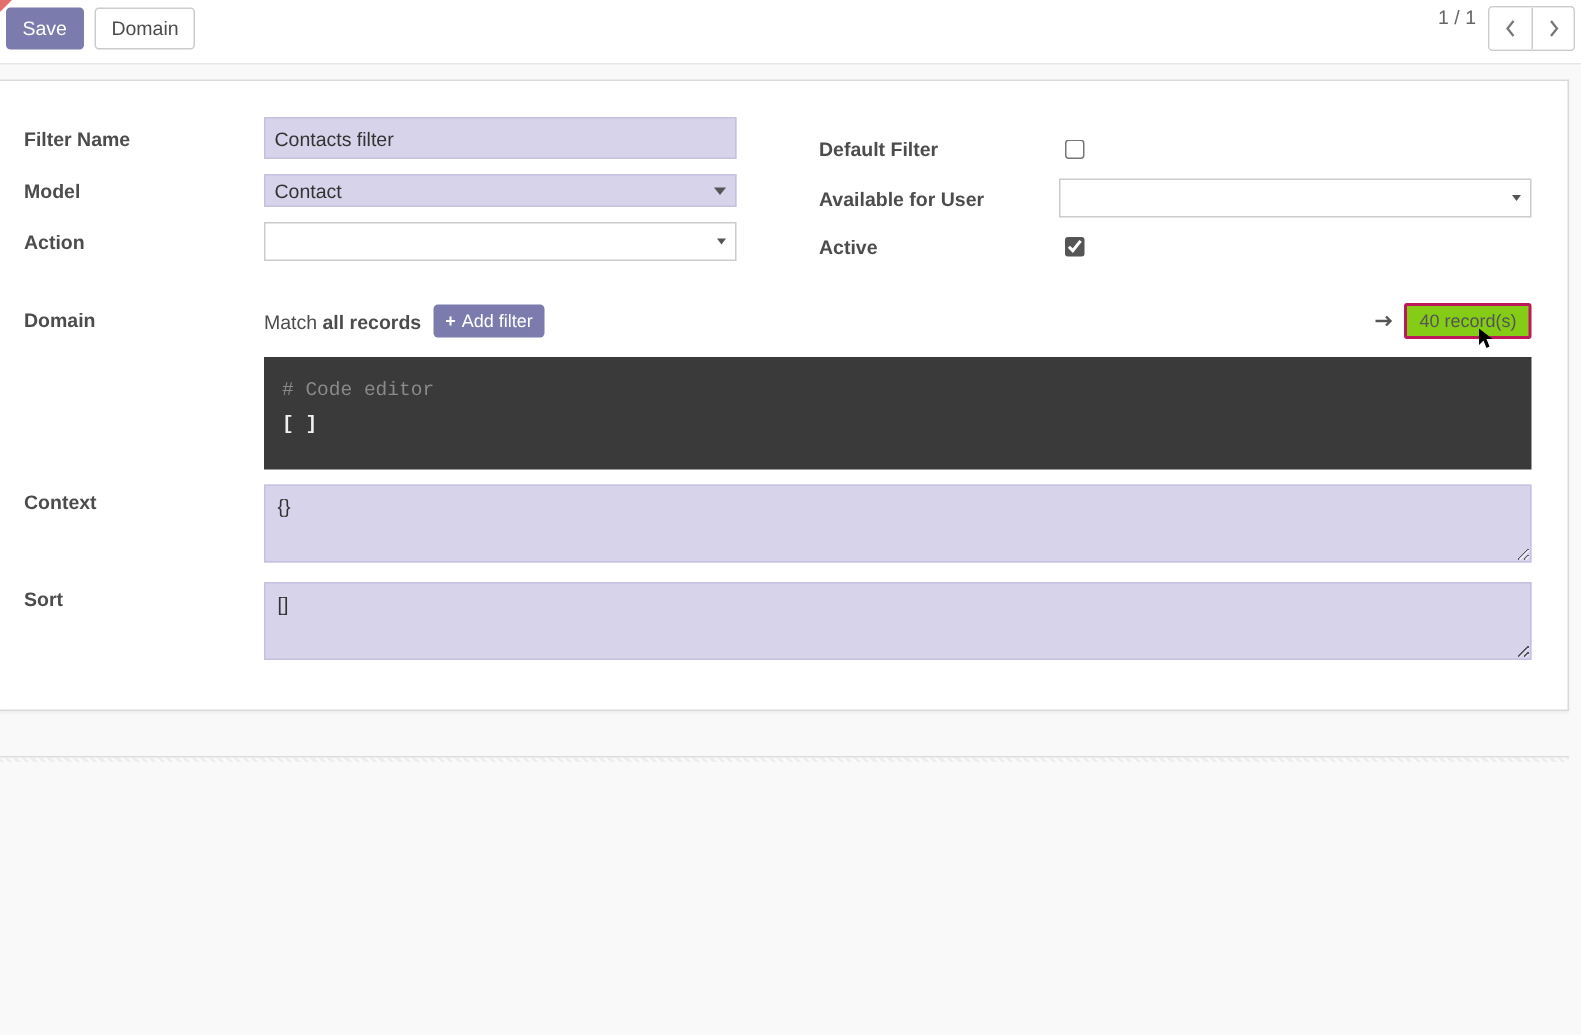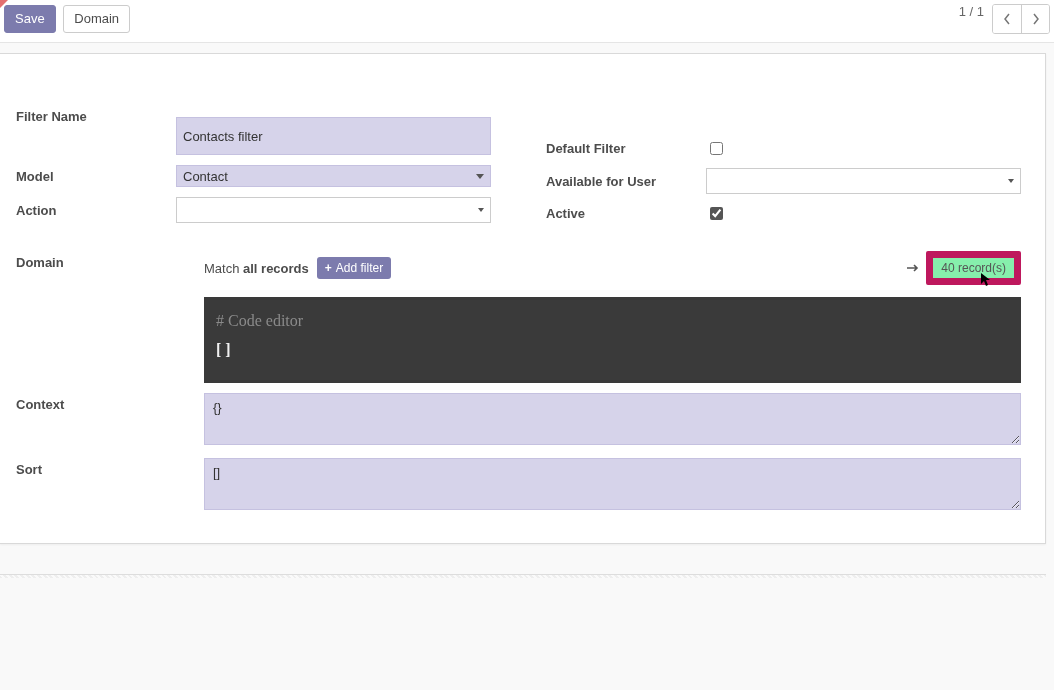--- a/index.html
+++ b/index.html
@@ -120,13 +120,12 @@
 
   .input-text {
     width: 100%;
-    height: 38px;
+    height: 28px;
     border: 1px solid #c5c1e0;
     background: #d6d3ea;
     color: #333;
     padding: 3px 6px;
     font-size: 13px;
-    margin-top: 39px;
   }
   .select-like {
     width: 100%;

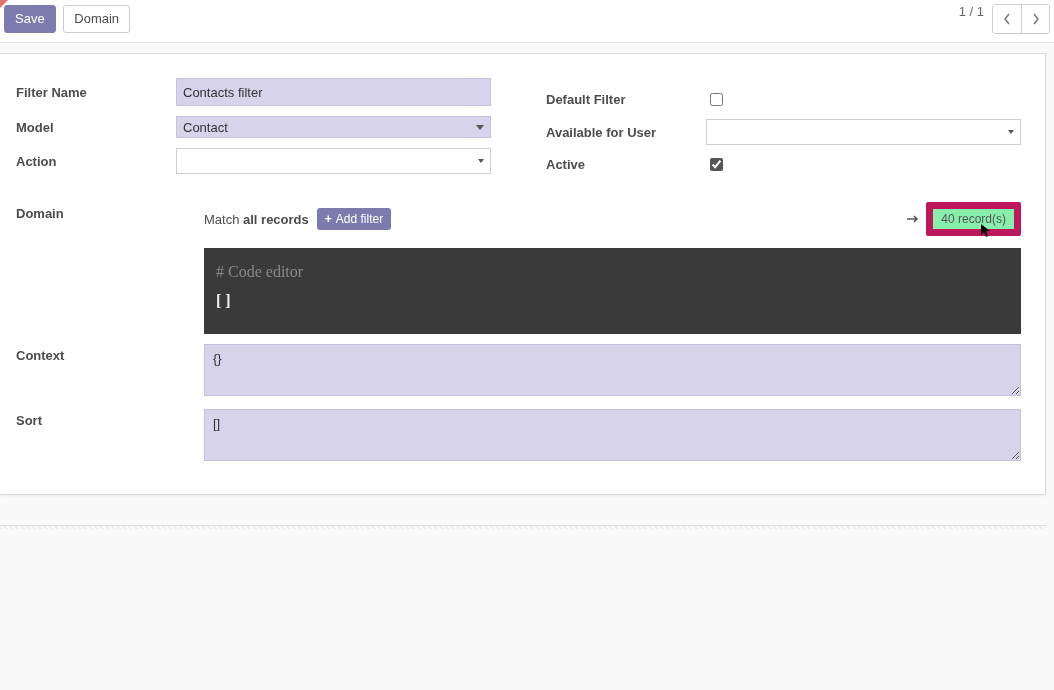--- a/index.html
+++ b/index.html
@@ -171,7 +171,7 @@
   
   .full-row { display: flex; margin-bottom: 10px; }
   .full-row .field-label { width: 160px; padding-top: 4px; }
-  .full-row .field-value { flex: 1; margin-left: 28px; }
+  .full-row .field-value { flex: 1; }
 
   .domain-header {
     display: flex;

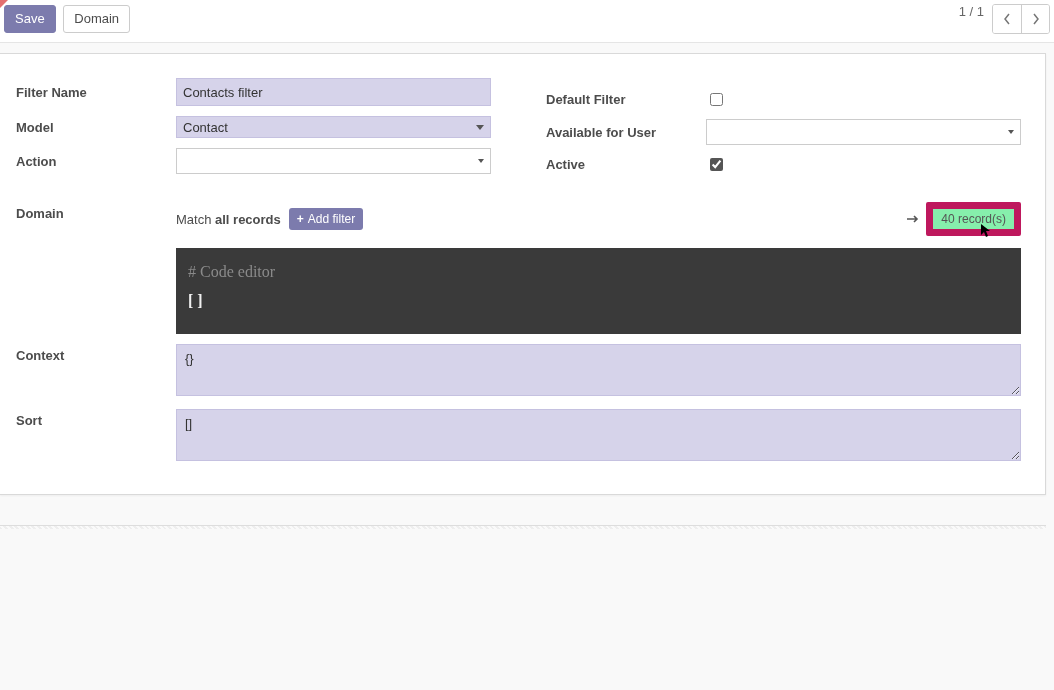--- a/index.html
+++ b/index.html
@@ -205,8 +205,8 @@
     font-size: 13px;
   }
   .record-btn {
-    border: 7px solid #be185d;
-    background: #86efac;
+    border: 2px solid #be185d;
+    background: #84cc16;
     padding: 3px 8px;
     font-size: 12px;
     border-radius: 2px;

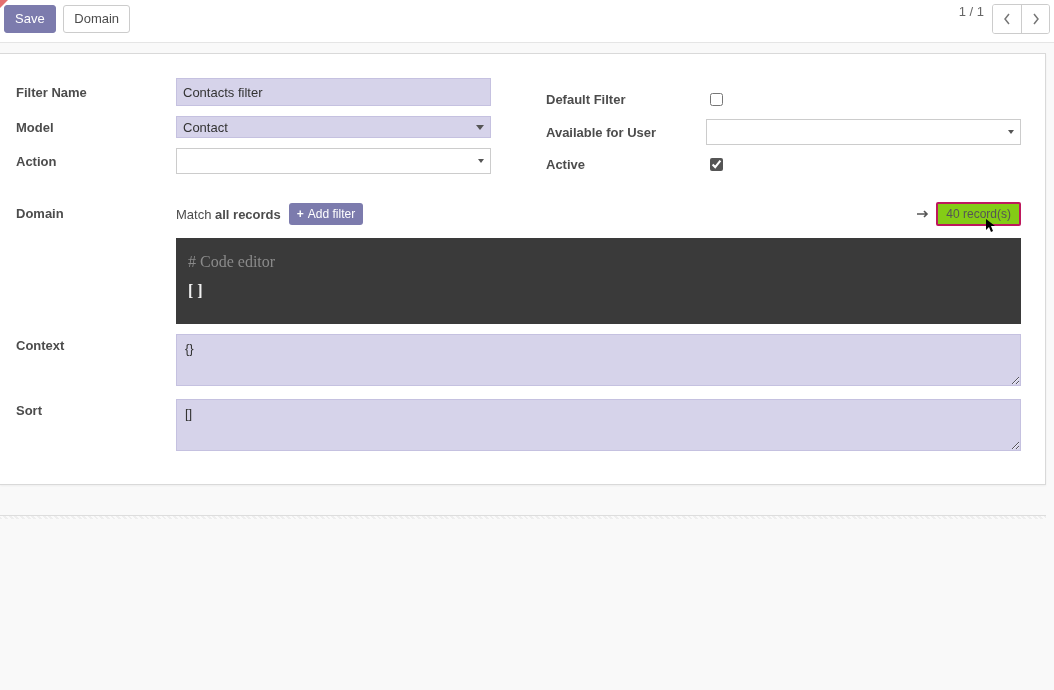--- a/index.html
+++ b/index.html
@@ -225,8 +225,8 @@
   .code-editor {
     background: #3a3a3a;
     color: #ddd;
-    font-family: Liberation Serif, serif;
-    font-size: 16px;
+    font-family: Liberation Mono, monospace;
+    font-size: 13px;
     padding: 10px 12px 18px 12px;
     line-height: 1.8;
   }

